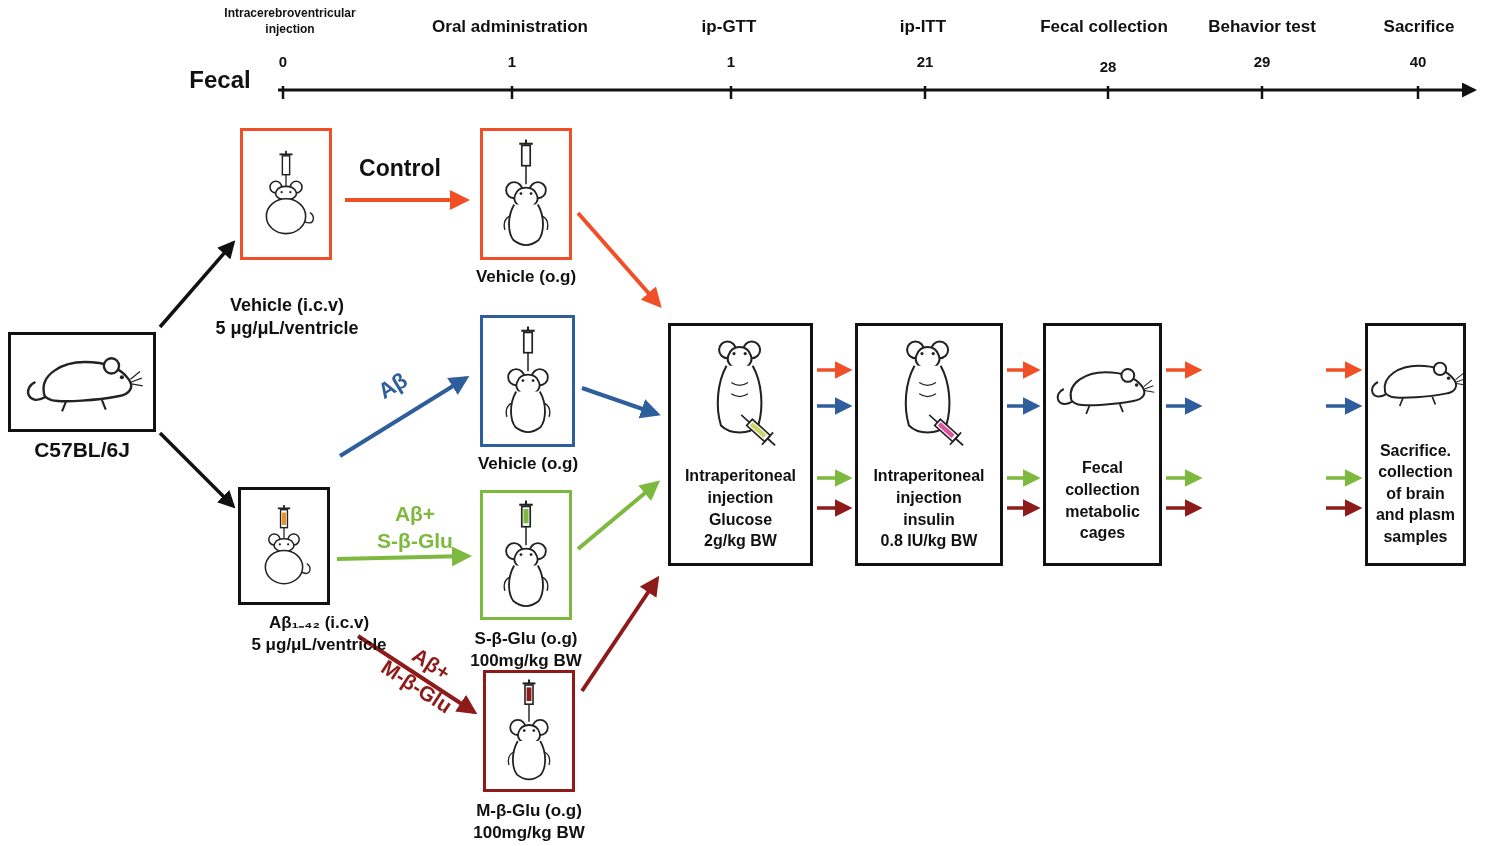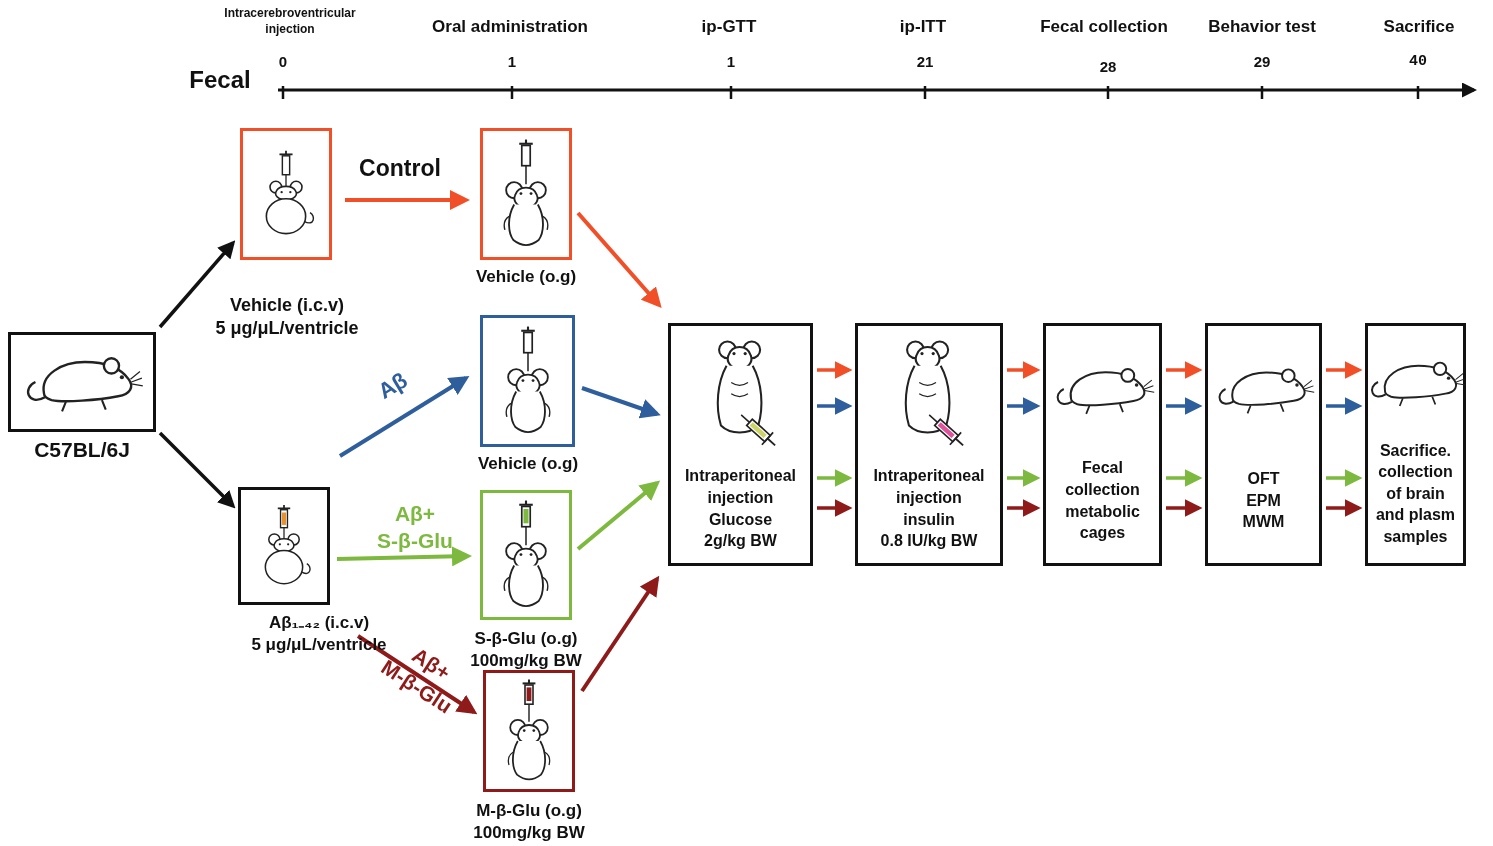--- a/index.html
+++ b/index.html
@@ -165,7 +165,7 @@
   <div class="lbl center" style="left:925px; top:52px; font-size:15px;text-align:center;">21</div>
   <div class="lbl center" style="left:1108px; top:57px; font-size:15px;">28</div>
   <div class="lbl center" style="left:1262px; top:52px; font-size:15px;">29</div>
-  <div class="lbl center" style="left:1418px; top:52px; font-size:15px;font-family:Liberation Mono, monospace;">40</div>
+  <div class="lbl center" style="left:1418px; top:52px; font-size:15px;">40</div>
 
   <div class="box" style="left:8px; top:332px; width:148px; height:100px;">
     <svg class="mouse" width="128" height="76">

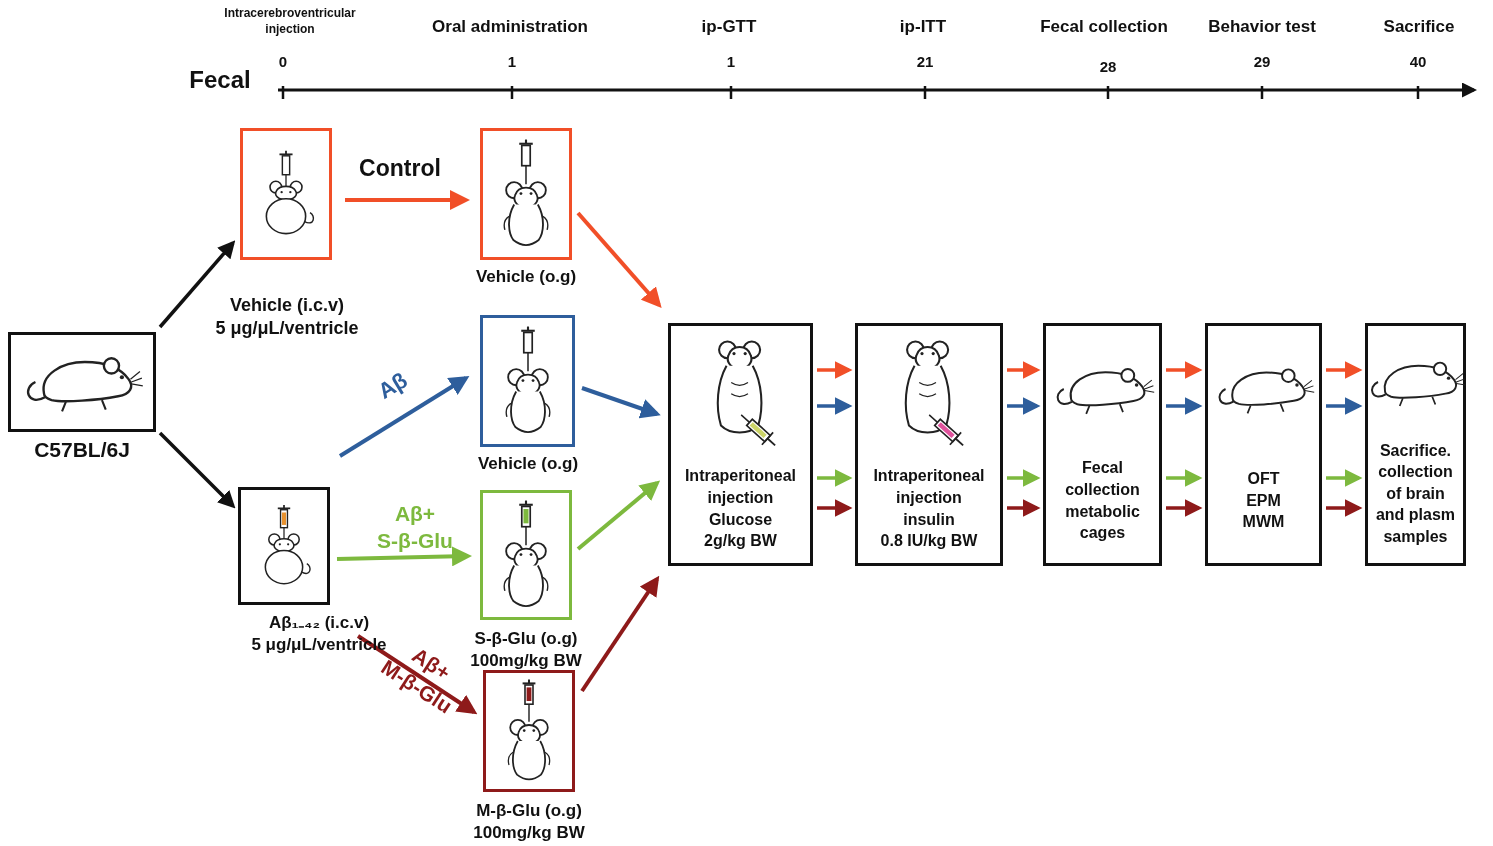--- a/index.html
+++ b/index.html
@@ -263,16 +263,6 @@
 cages</div>
   </div>
 
-  <div class="stage" style="left:1205px; top:323px; width:117px; height:243px;">
-    <div class="stage-icon" style="height:110px;">
-      <svg class="mouse" width="102" height="64">
-          <use href="#m-side"></use>
-        </svg>
-    </div>
-    <div class="stage-text">OFT
-EPM
-MWM</div>
-  </div>
 
   <div class="stage" style="left:1365px; top:323px; width:101px; height:243px;">
     <div class="stage-icon" style="height:96px;">

